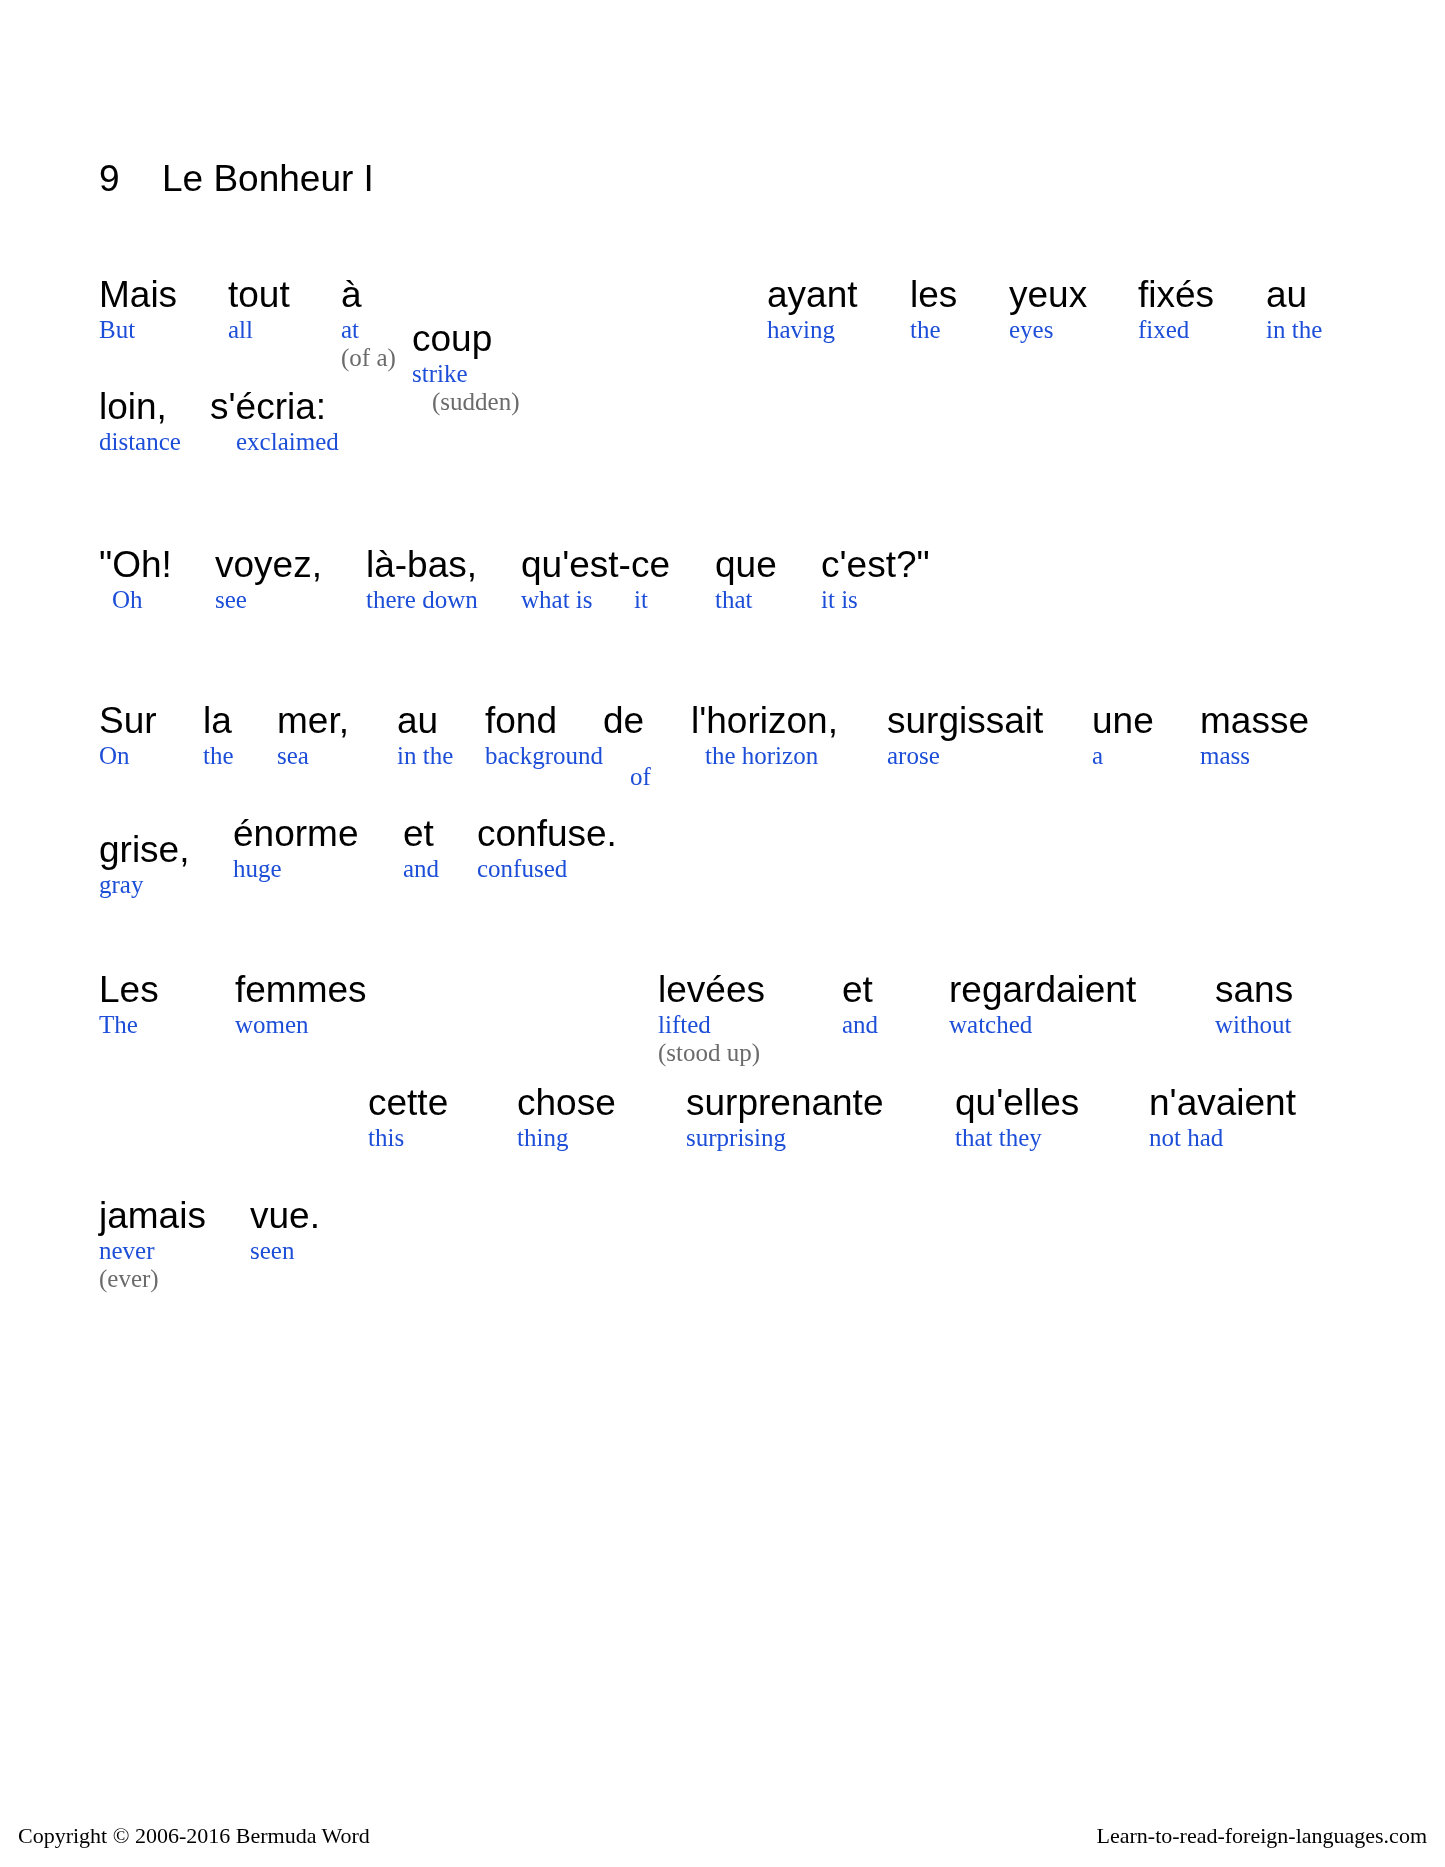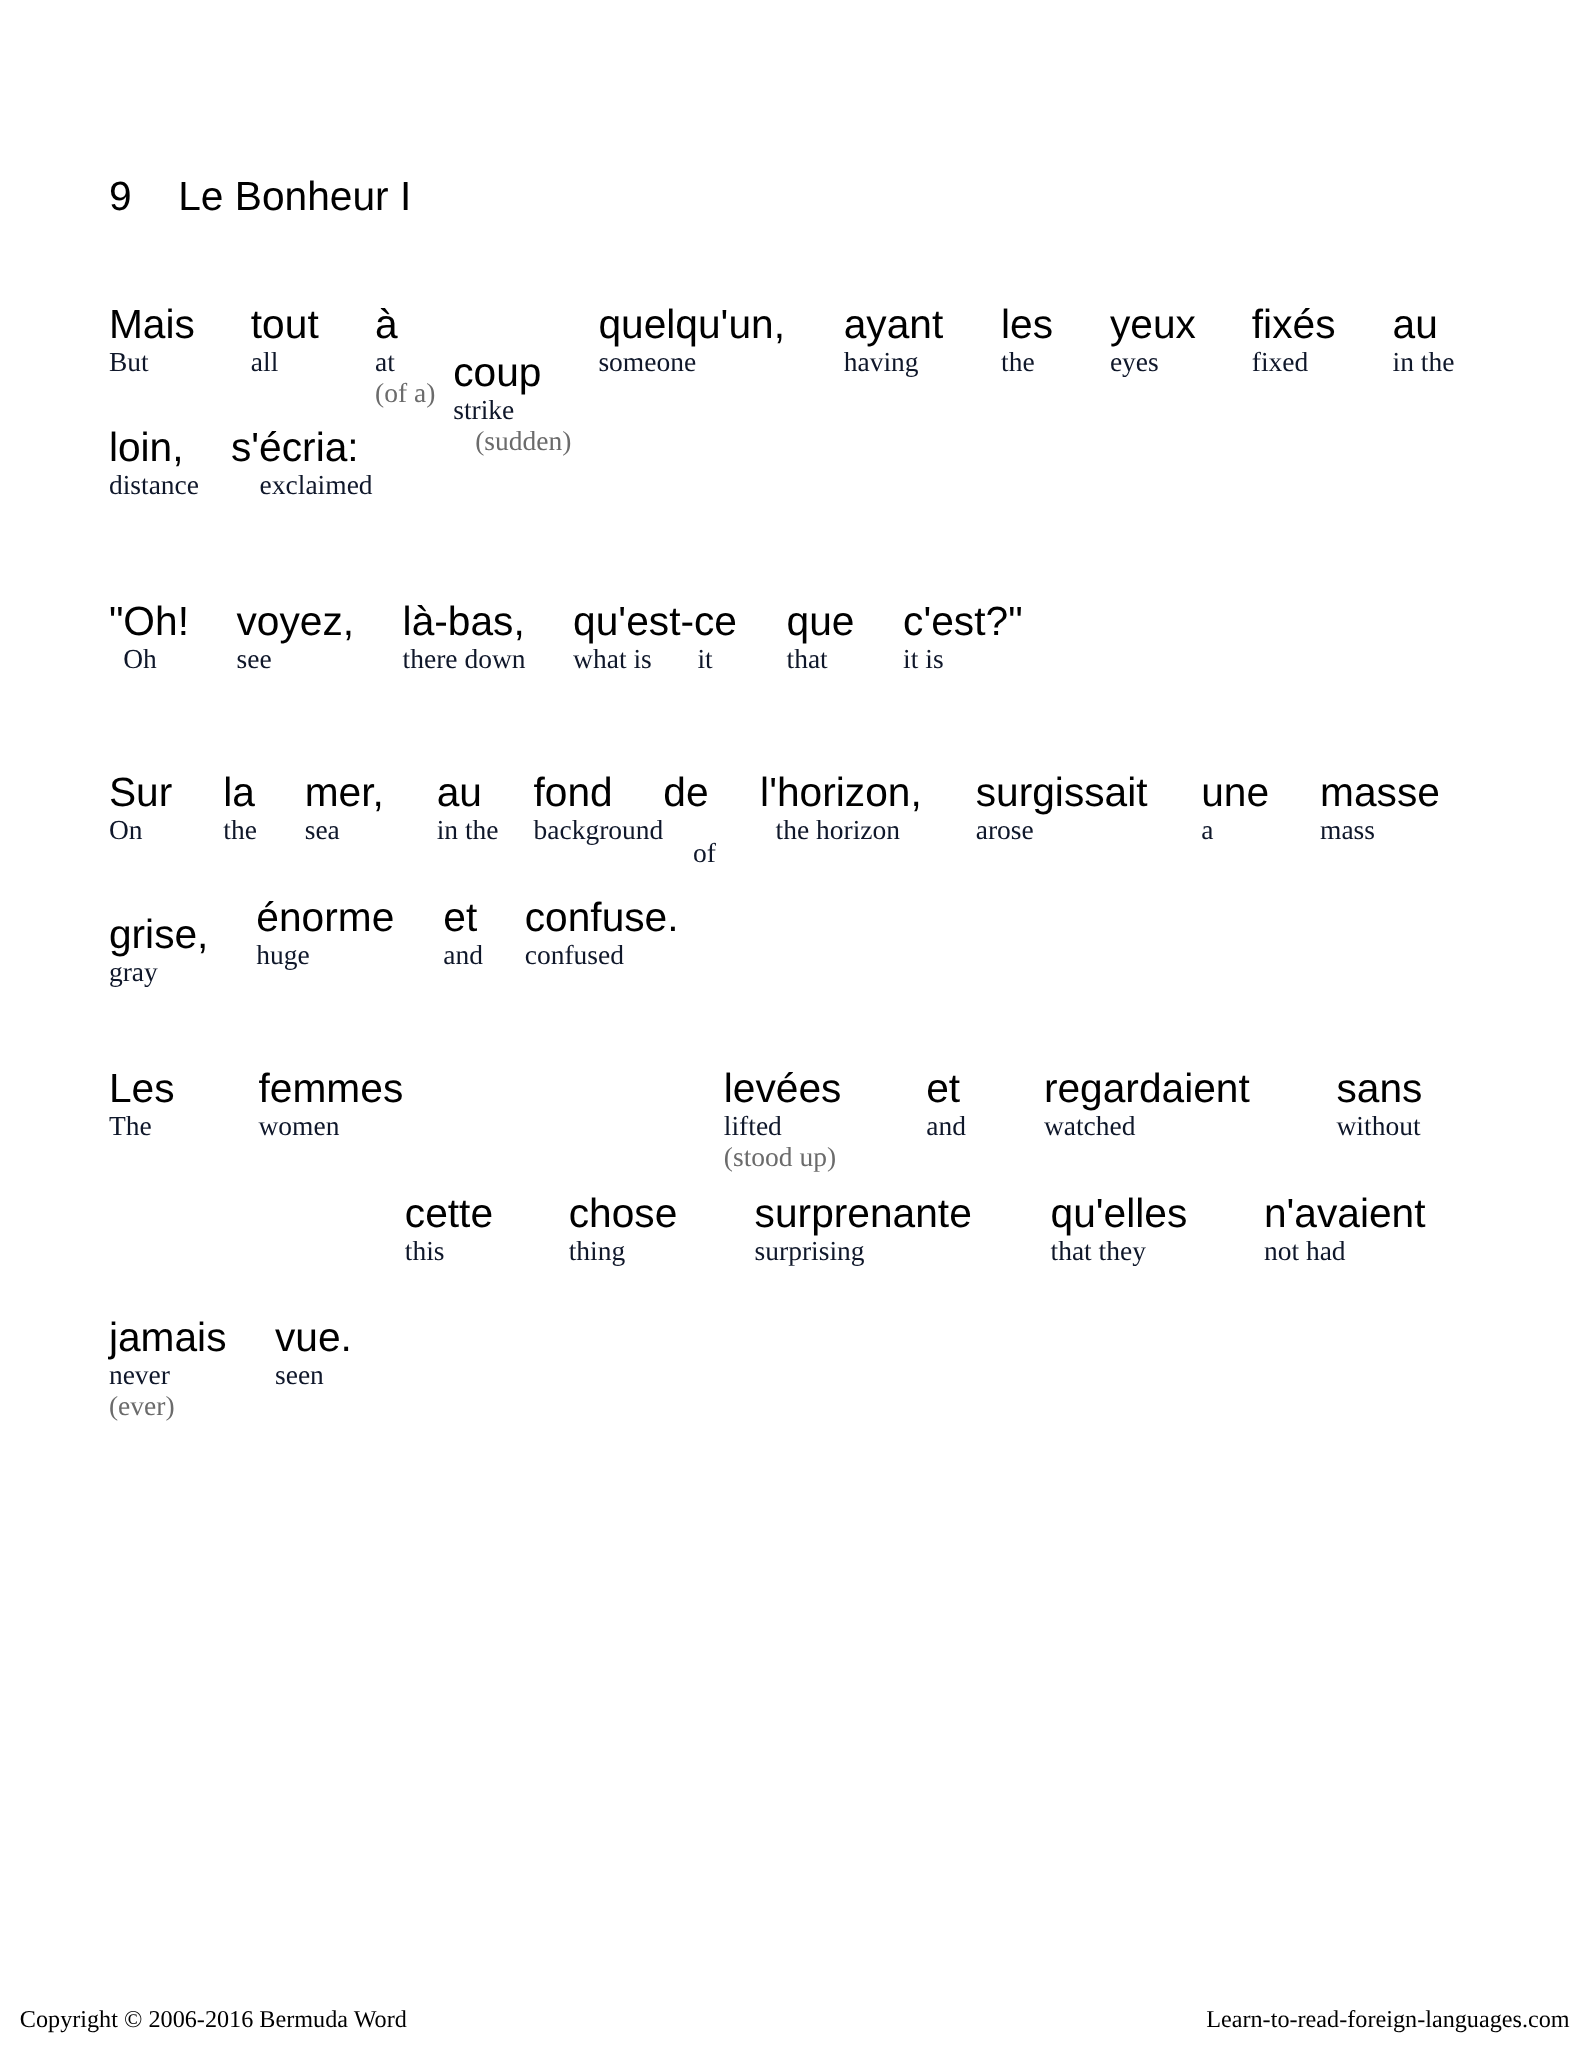--- a/index.html
+++ b/index.html
@@ -46,10 +46,6 @@
         <span class="en">strike</span>
         <span class="en2" style="margin-left: 20px;">(sudden)</span>
       </div>
-      <div class="word" style="left: 544px;">
-        <span class="fr">quelqu'un,</span>
-        <span class="en">someone</span>
-      </div>
       <div class="word" style="left: 767px;">
         <span class="fr">ayant</span>
         <span class="en">having</span>

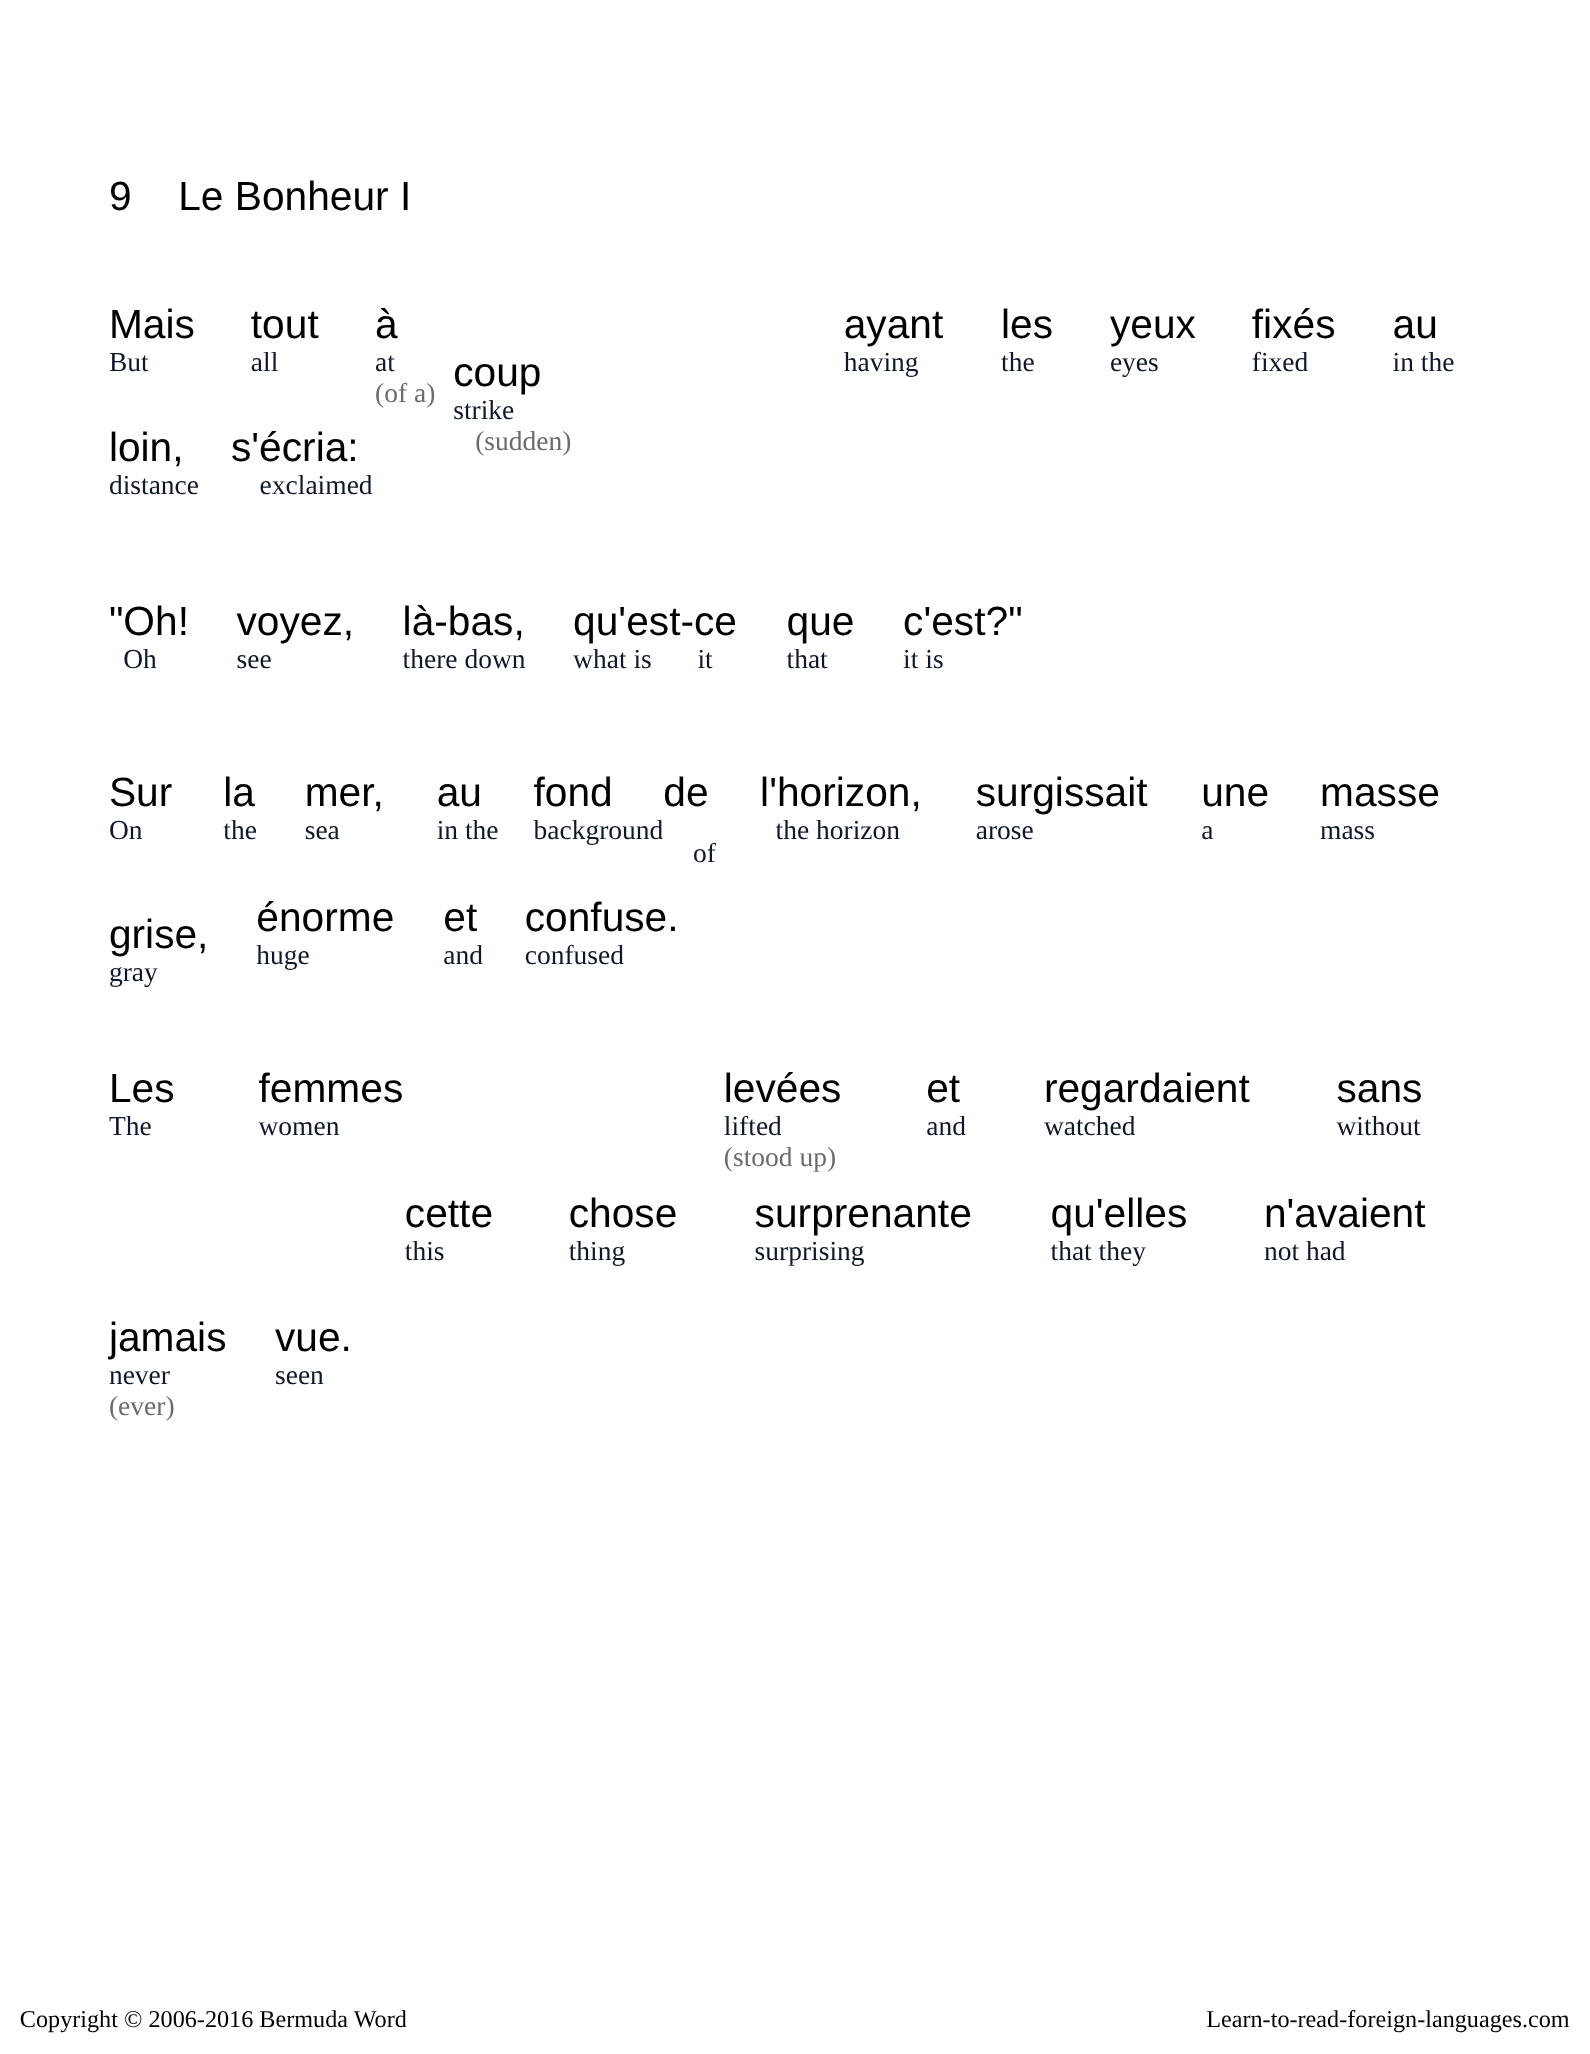--- a/index.html
+++ b/index.html
@@ -12,7 +12,7 @@
   .fr { display: block; font-family: "Liberation Sans", sans-serif; font-size: 37px;
         line-height: 42px; color: #000; }
   .en { display: block; font-family: "Liberation Serif", serif; font-size: 25px;
-        line-height: 28px; color: #0f172a; margin-top: 0px; white-space: nowrap; }
+        line-height: 28px; color: #1d4ed8; margin-top: 0px; white-space: nowrap; }
   .en2 { display: block; font-family: "Liberation Serif", serif; font-size: 25px;
          line-height: 28px; color: #6b6b6b; white-space: nowrap; }
   .footer { position: absolute; top: 1823px; font-family: "Liberation Serif", serif;

